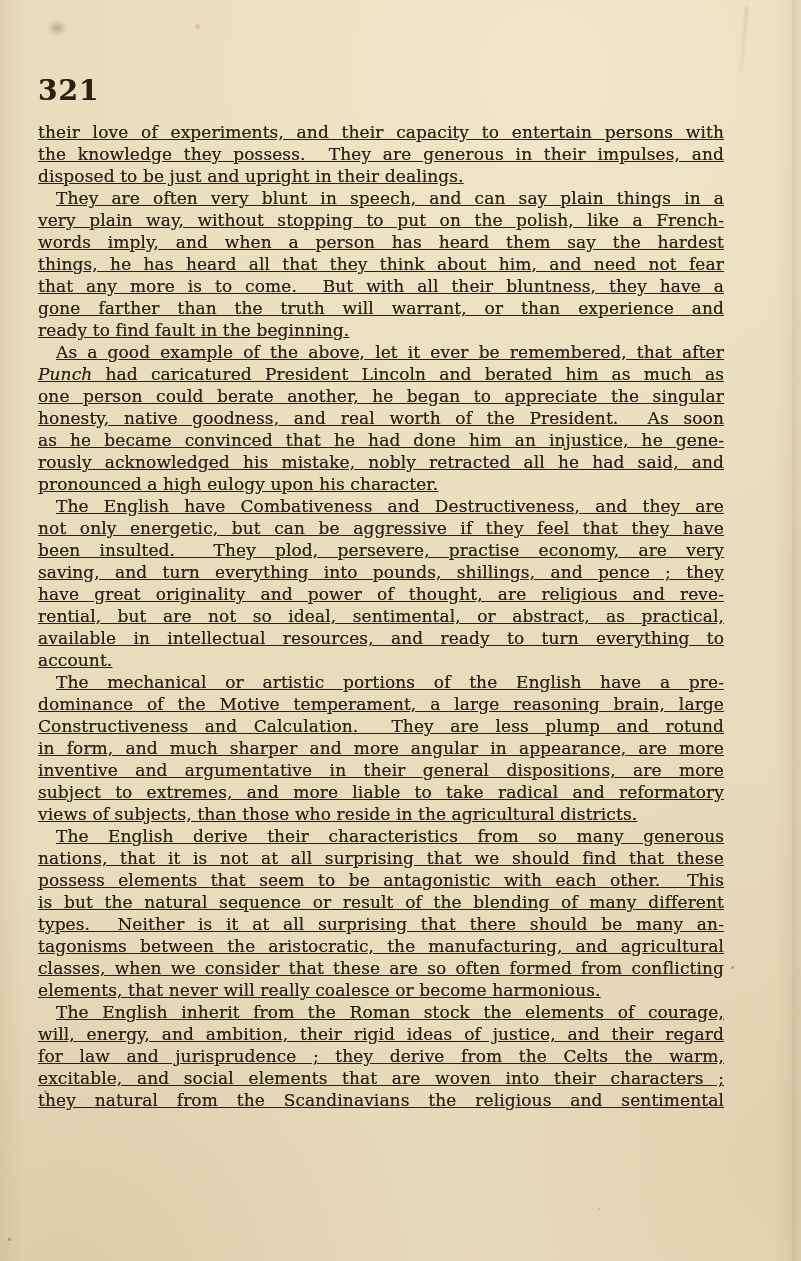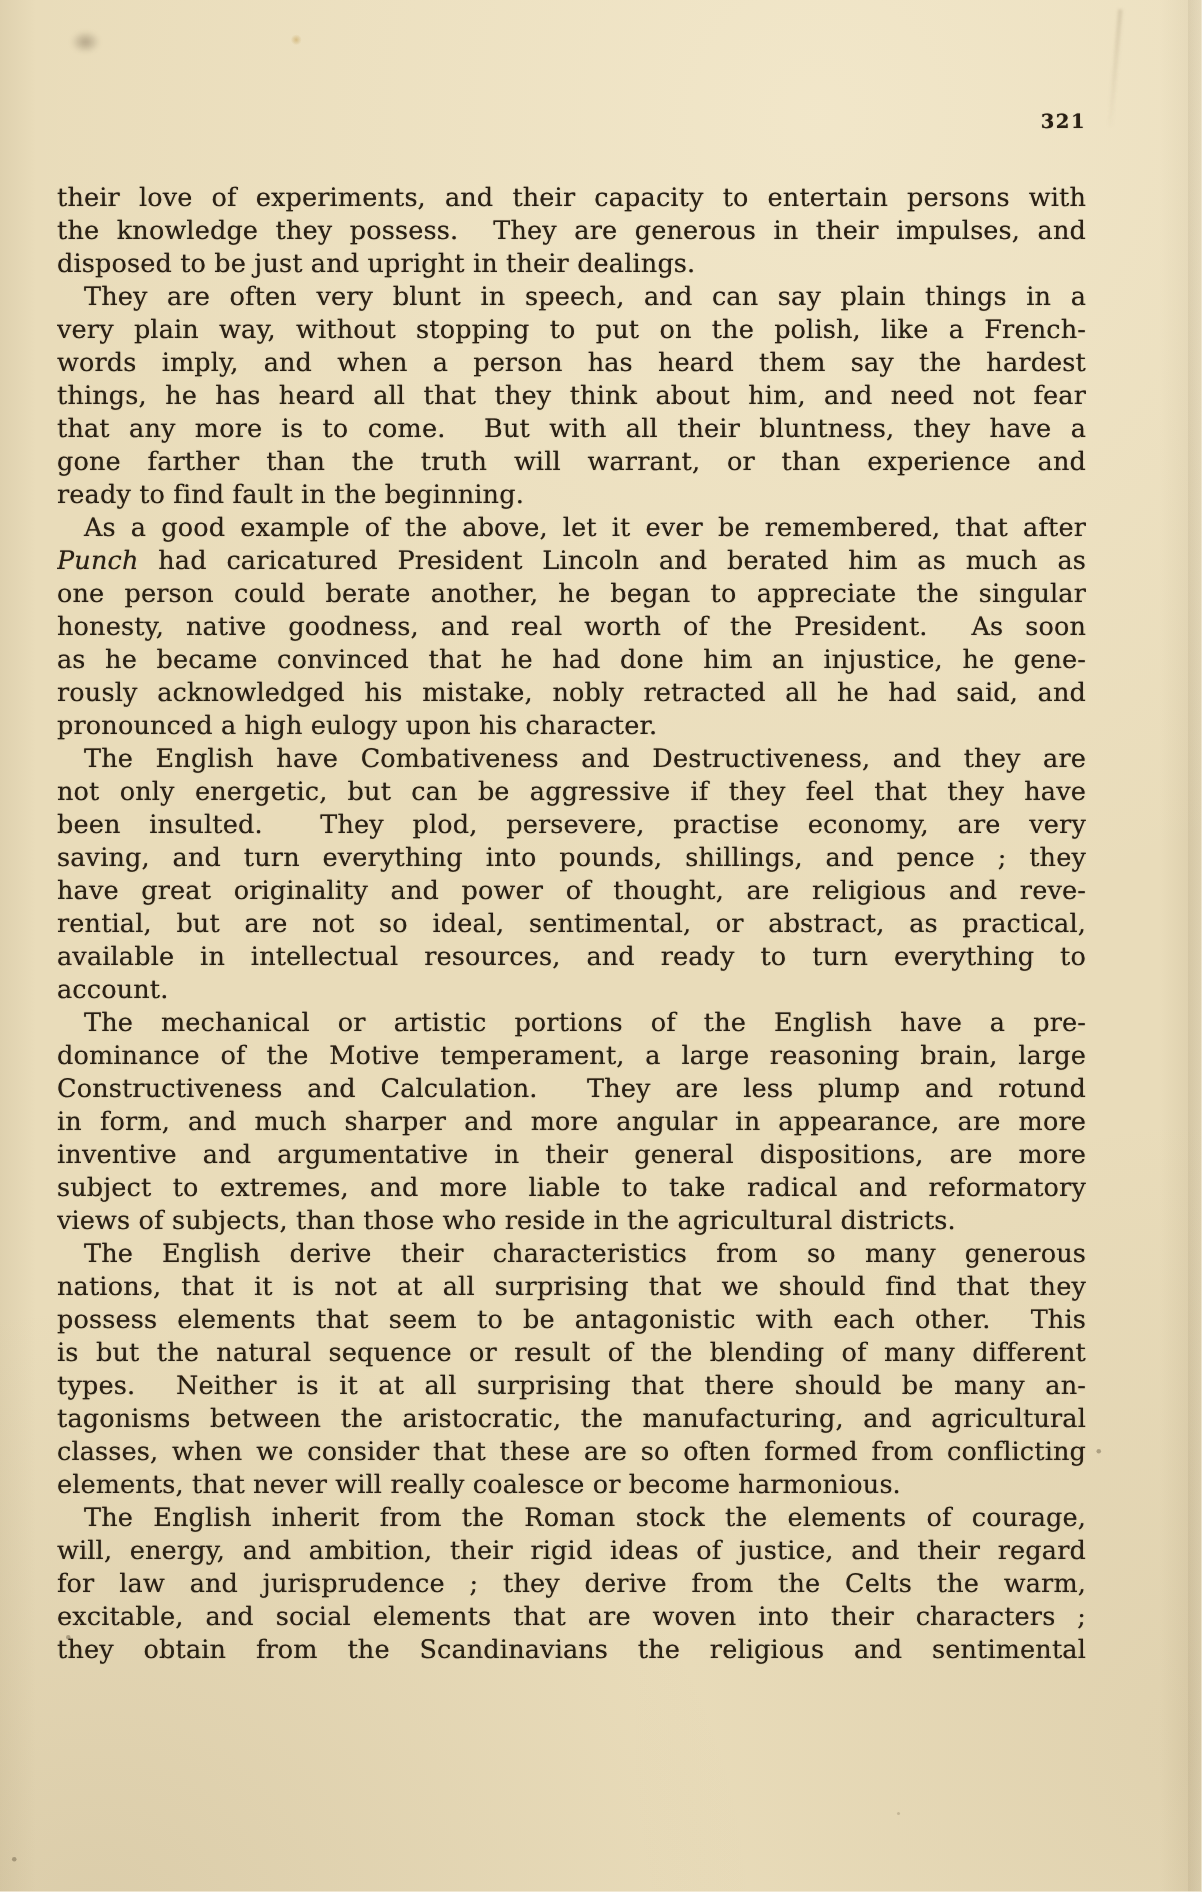--- a/index.html
+++ b/index.html
@@ -25,8 +25,8 @@
   }
   .page-number {
     position: absolute; top: 74px; left: 38px; width: 686px;
-    text-align: right;
-    font-size: 13px; font-weight: bold; letter-spacing: 1px;
+    text-align: left;
+    font-size: 28px; font-weight: bold; letter-spacing: 1px;
     color: var(--ink, #2a2014);
     text-shadow: 0 0 0.6px rgba(42,32,20,0.65);
   }

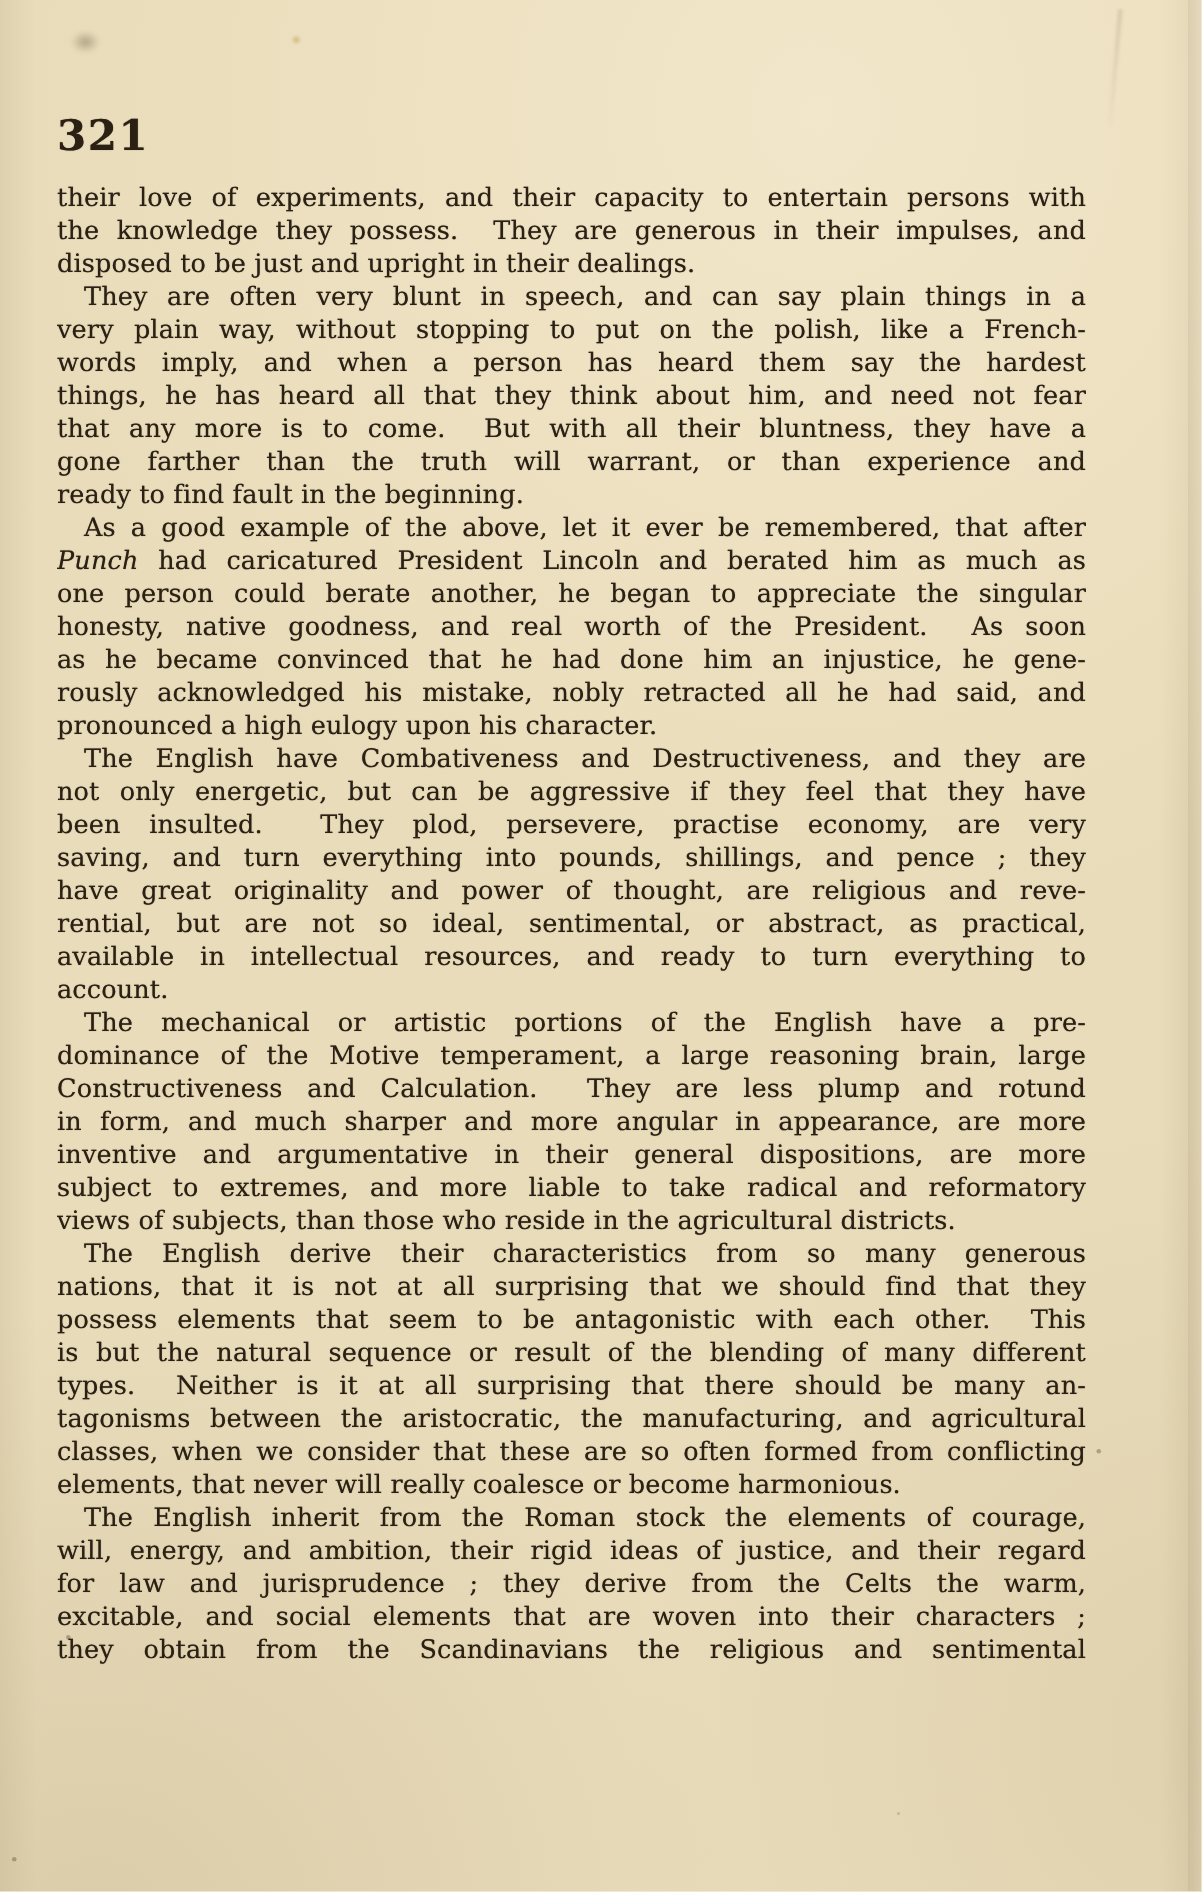--- a/index.html
+++ b/index.html
@@ -36,6 +36,7 @@
     font-size: 17px;
     letter-spacing: 0.1px;
     text-shadow: 0 0 0.6px rgba(42,32,20,0.65);
+    text-decoration: underline;
   }
   .line {
     height: 22px; line-height: 22px;

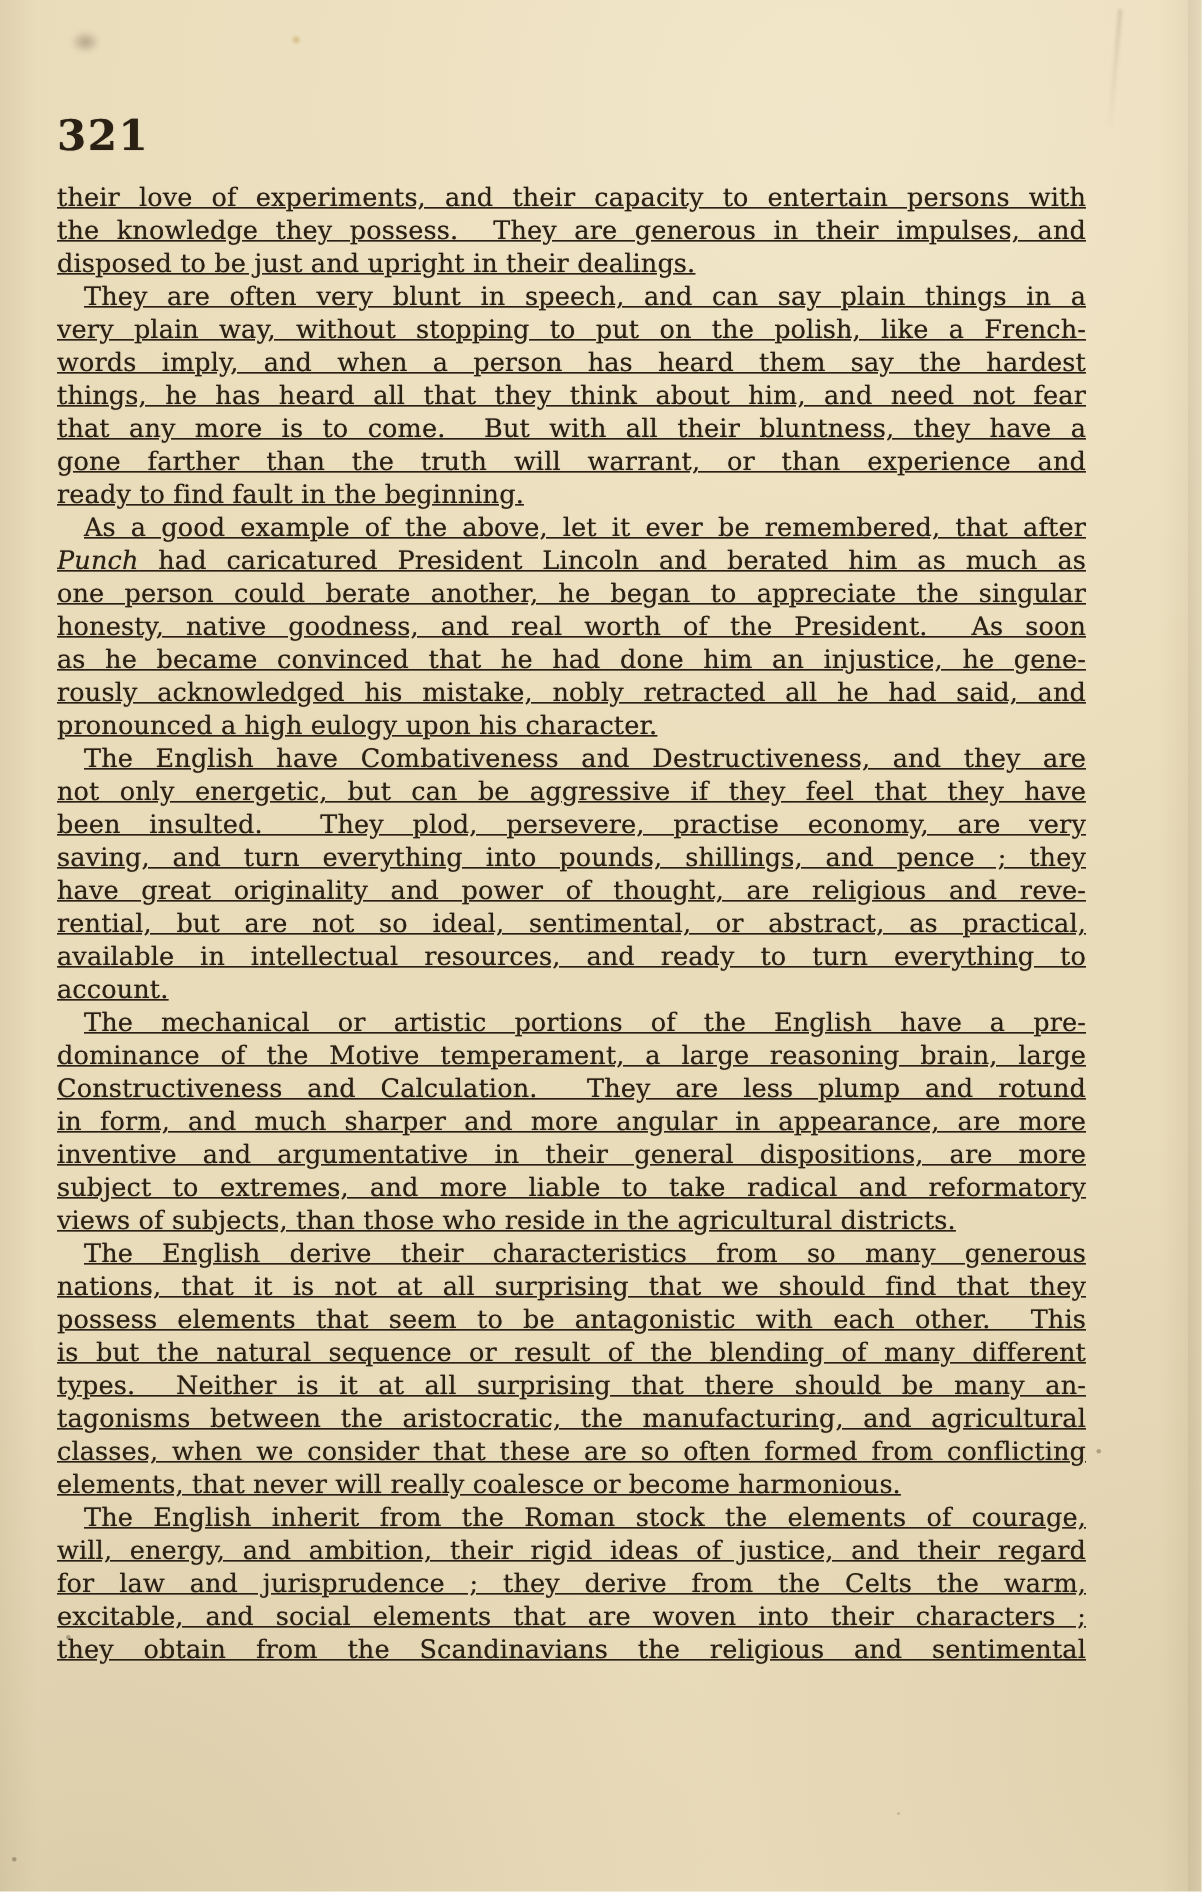--- a/index.html
+++ b/index.html
@@ -130,7 +130,7 @@
       </div>
       <div>
         <div class="line ind">The English derive their characteristics from so many generous</div>
-        <div class="line">nations, that it is not at all surprising that we should find that they</div>
+        <div class="line">nations, that it is not at all surprising that we should find that these</div>
         <div class="line">possess elements that seem to be antagonistic with each other.&nbsp; This</div>
         <div class="line">is but the natural sequence or result of the blending of many different</div>
         <div class="line">types.&nbsp; Neither is it at all surprising that there should be many an-</div>

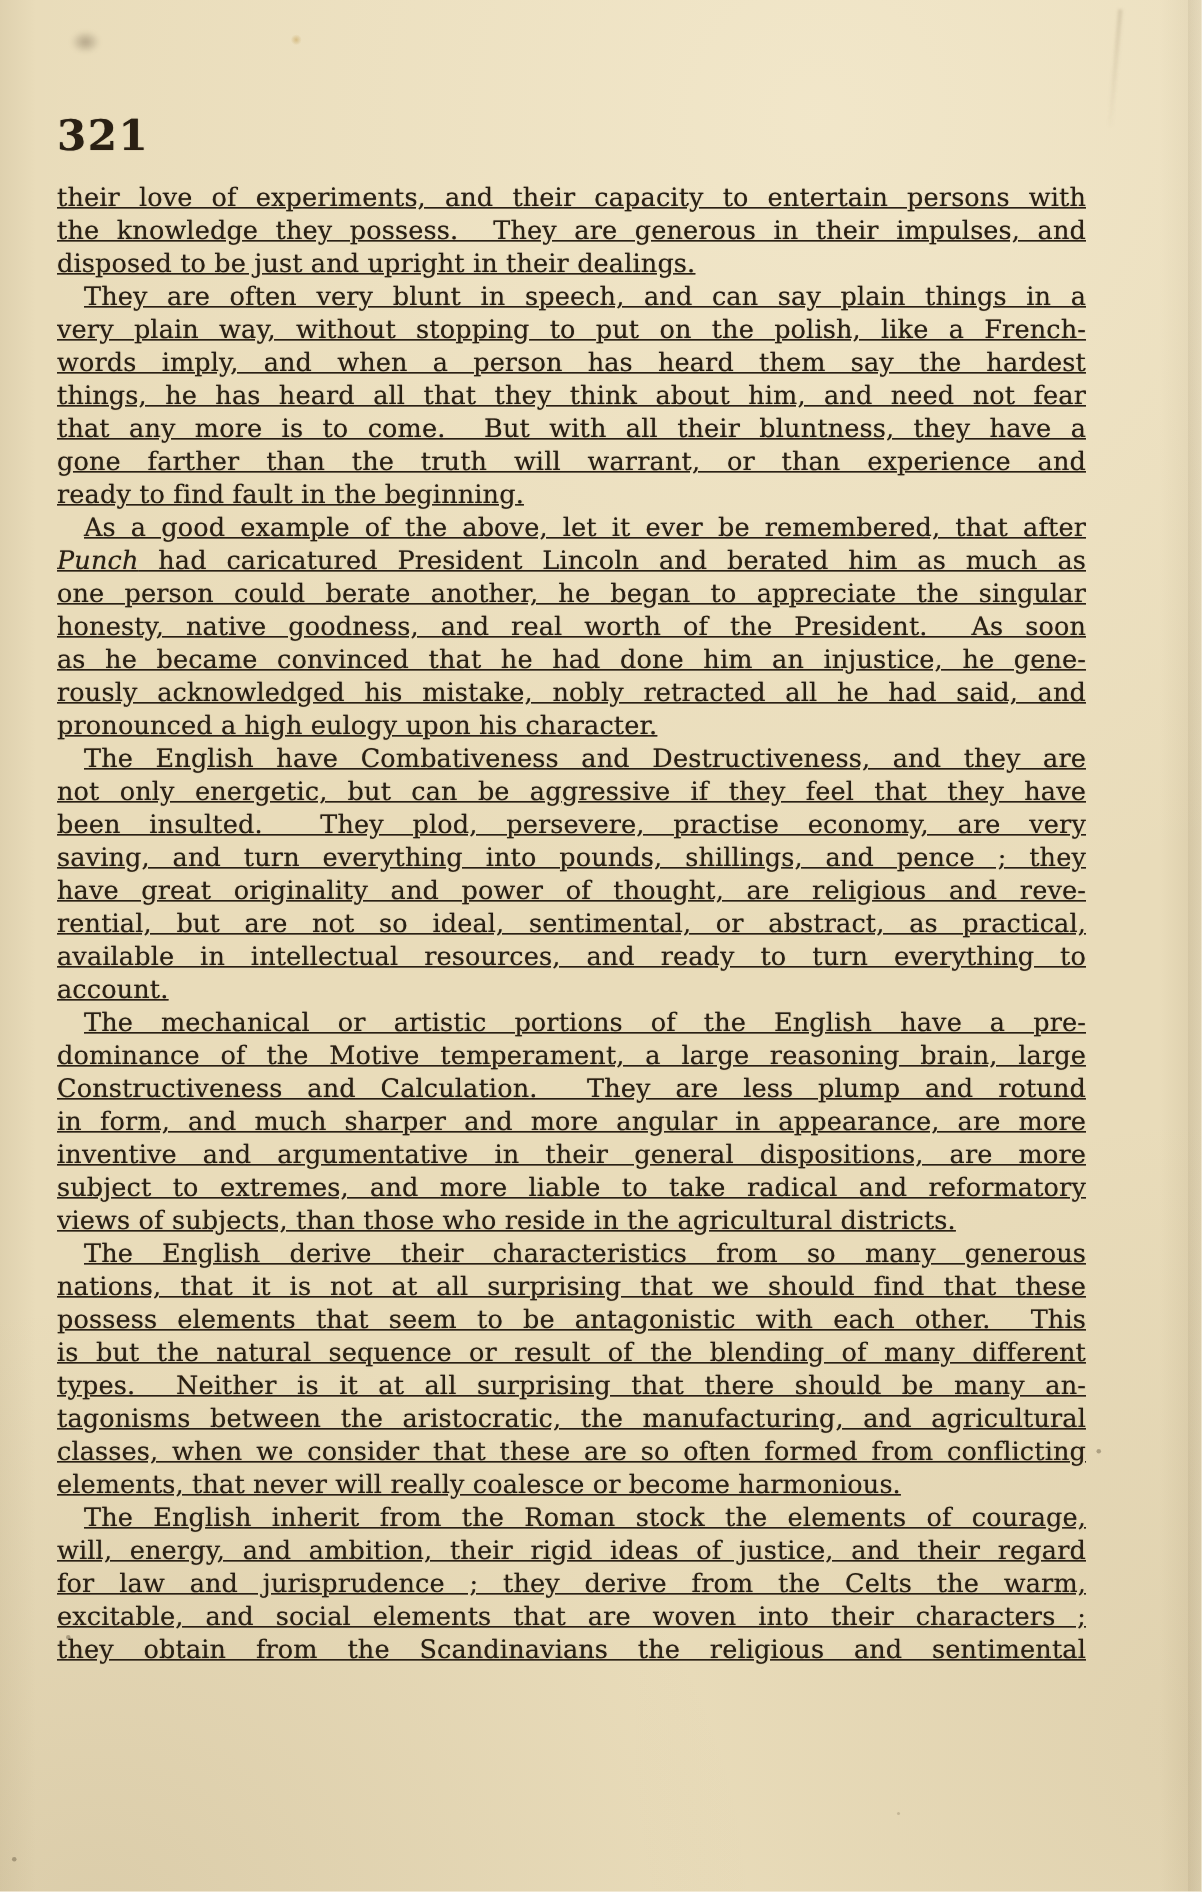--- a/index.html
+++ b/index.html
@@ -143,7 +143,7 @@
         <div class="line">will, energy, and ambition, their rigid ideas of justice, and their regard</div>
         <div class="line">for law and jurisprudence ; they derive from the Celts the warm,</div>
         <div class="line">excitable, and social elements that are woven into their characters ;</div>
-        <div class="line">they obtain from the Scandinavians the religious and sentimental</div>
+        <div class="line">they natural from the Scandinavians the religious and sentimental</div>
       </div>
     </div>
 </div>

